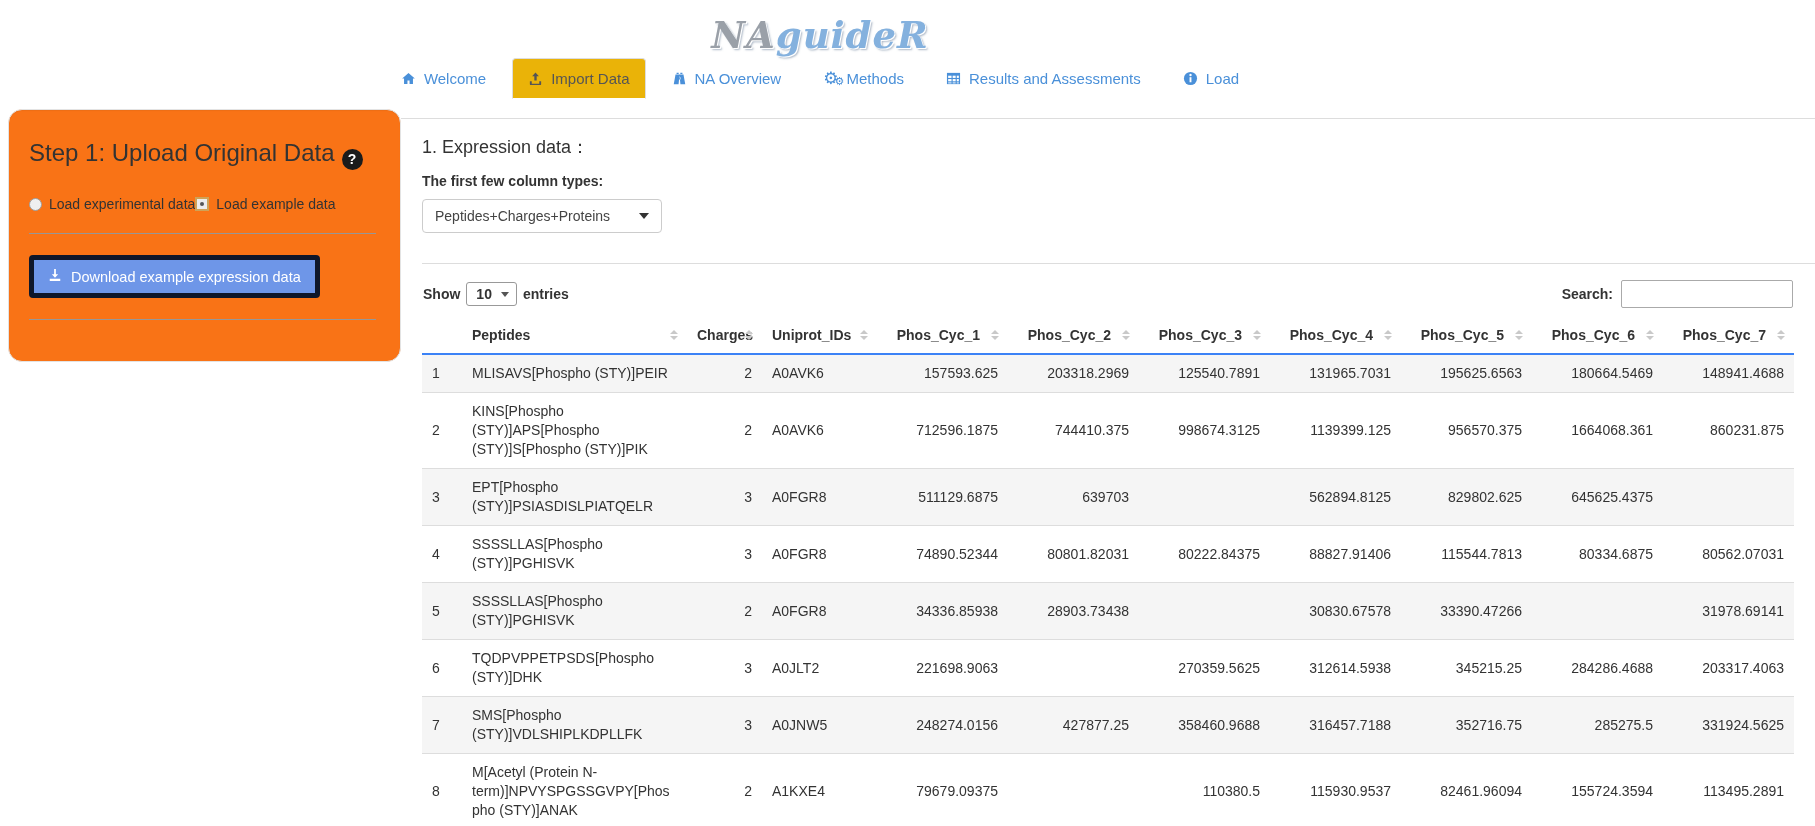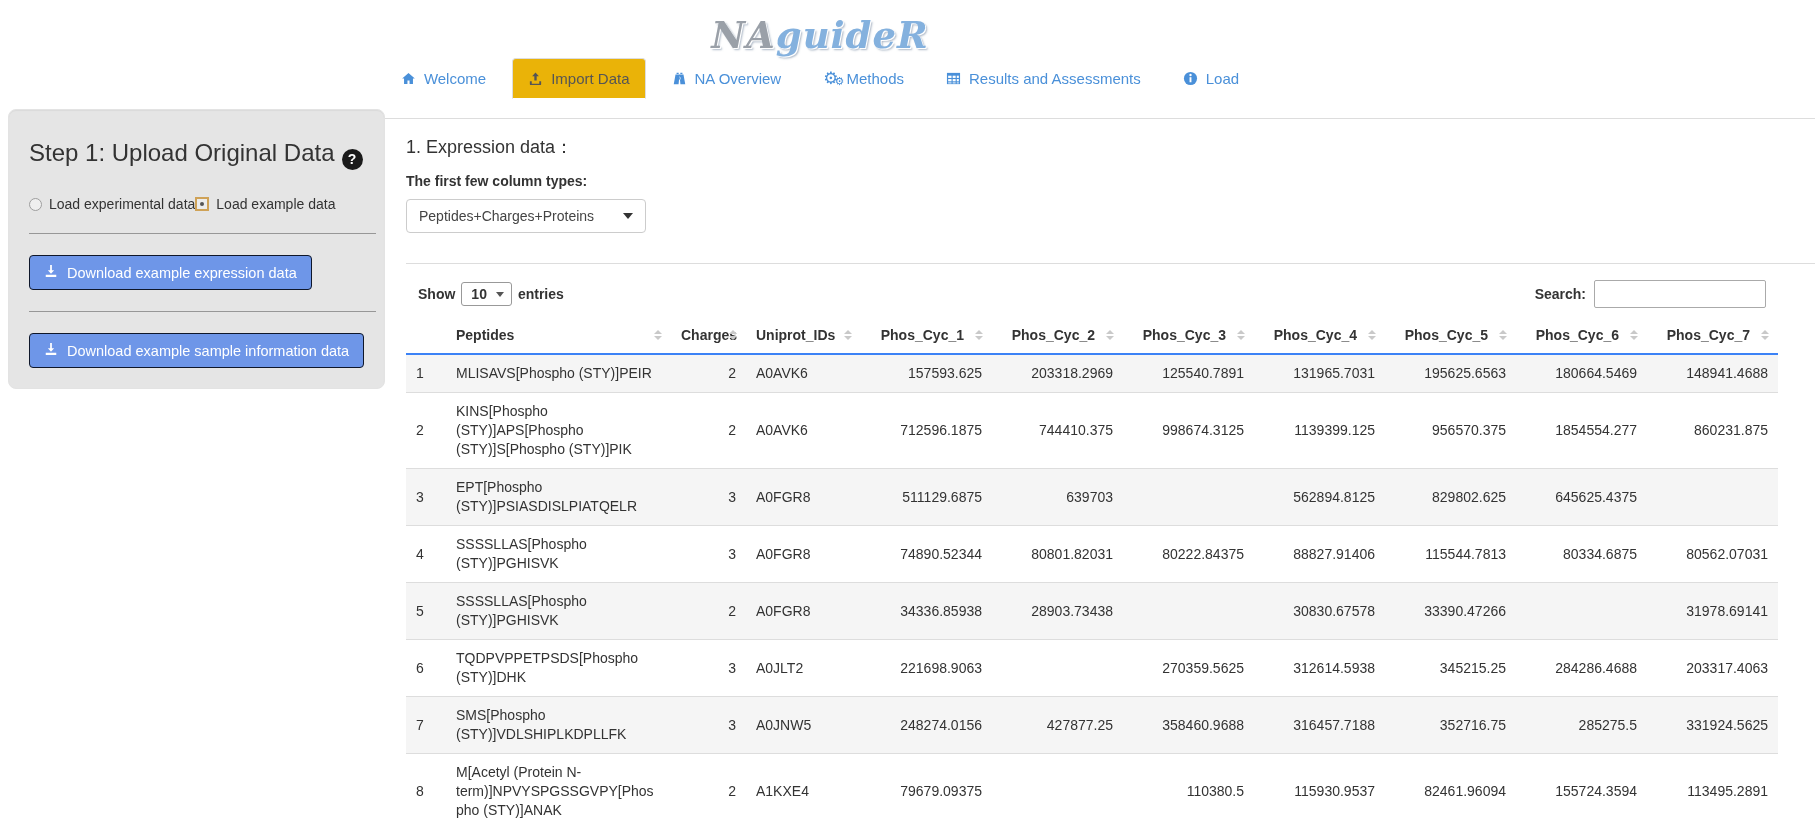--- a/index.html
+++ b/index.html
@@ -21,7 +21,7 @@
 
   
   .content-row{display:flex;align-items:flex-start;}
-  .well{margin:10px 0 0 8px;width:347px;background:#e5e5e5;border:1px solid #e3e3e3;border-radius:8px;padding:18px 8px 20px 20px;box-shadow:inset 0 1px 1px rgba(0,0,0,.05);}
+  .well{margin:10px 0 0 8px;width:347px;background:#f97316;border:1px solid #e3e3e3;border-radius:14px;padding:18px 24px 20px 20px;box-shadow:inset 0 1px 1px rgba(0,0,0,.05);}
   .panel-title{font-size:24px;font-weight:400;color:#333;margin:10px 0 26px;line-height:29px;}
   .q-icon{display:inline-flex;width:21px;height:21px;border-radius:50%;background:#1b1b1b;color:#fff;font-weight:bold;font-size:14px;align-items:center;justify-content:center;margin-left:7px;vertical-align:-3px;cursor:pointer;}
   .radio-row{display:flex;align-items:center;font-size:14px;color:#333;}

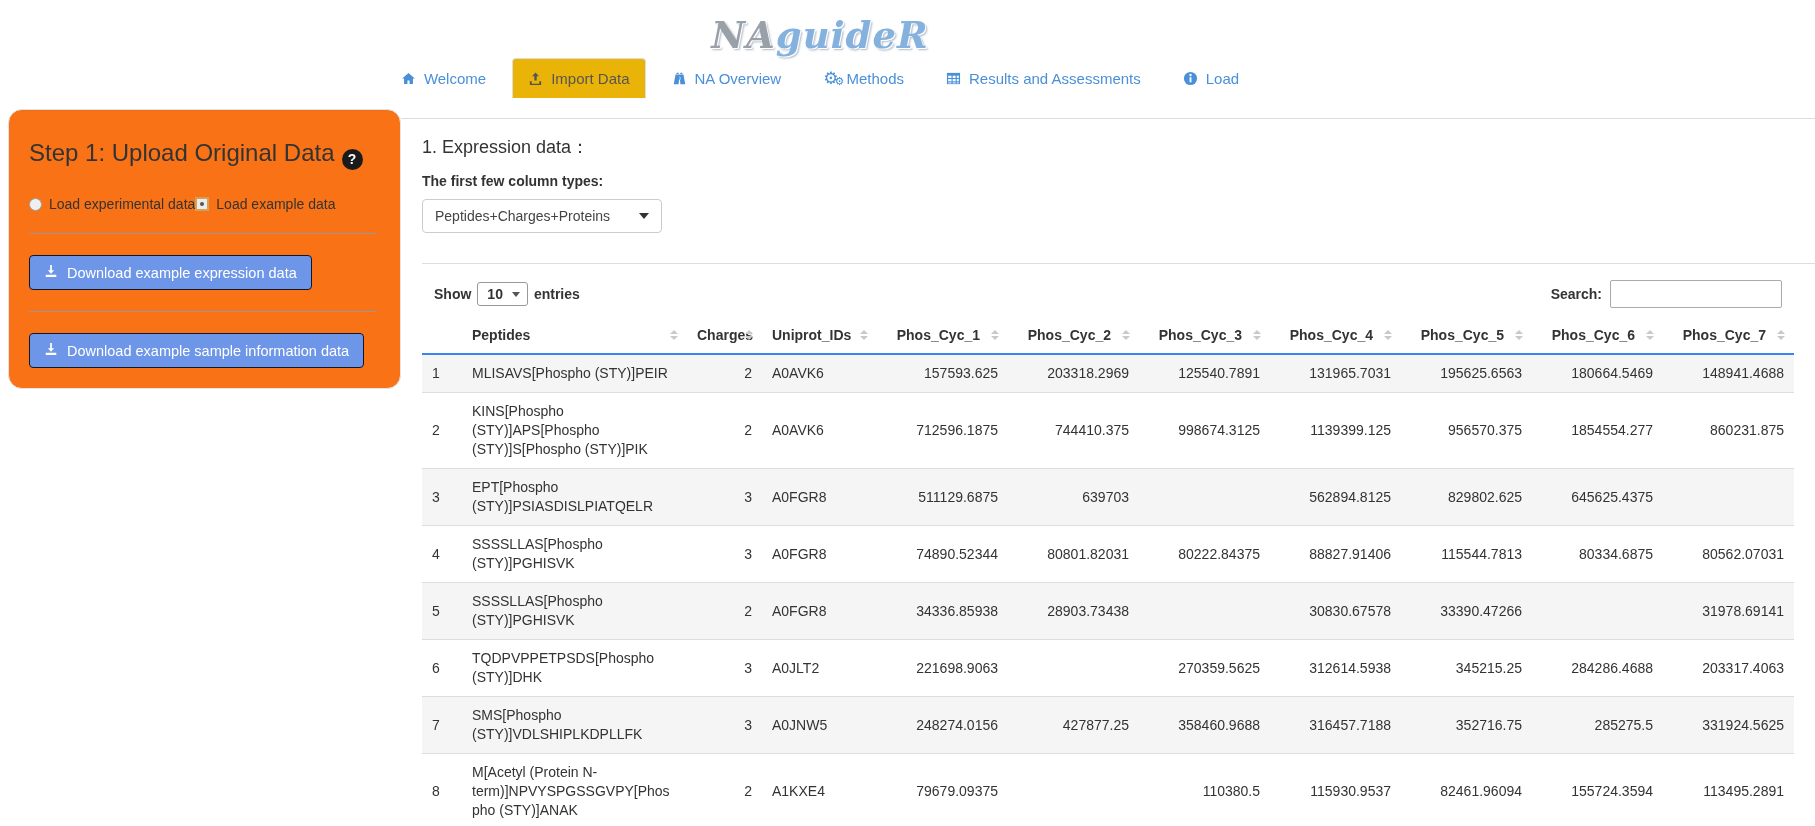--- a/index.html
+++ b/index.html
@@ -30,7 +30,7 @@
   .radio.sel{border-radius:0;width:14px;height:14px;border:2px solid #cfa257;background:#ececec;position:relative;}
   .radio.sel::after{content:"";position:absolute;left:3px;top:3px;width:4px;height:4px;border-radius:50%;background:#555;}
   .divider{border:none;border-top:1px solid #979797;margin:21px 0;}
-  .btn-dl{display:inline-flex;align-items:center;gap:9px;background:#6e96e8;color:#fff;font-size:14.5px;border:1px solid #0f172a;border-radius:4px;padding:8px 14px;cursor:pointer;font-family:inherit;}
+  .btn-dl{display:inline-flex;align-items:center;gap:9px;background:#6e96e8;color:#fff;font-size:14.5px;border:5px solid #0f172a;border-radius:4px;padding:8px 14px;cursor:pointer;font-family:inherit;}
   .btn-dl svg{width:14px;height:14px;fill:#fff;}
 
   .main{flex:1;min-width:0;border-top:1px solid #ddd;margin-top:19px;padding:16px 0 0 21px;}

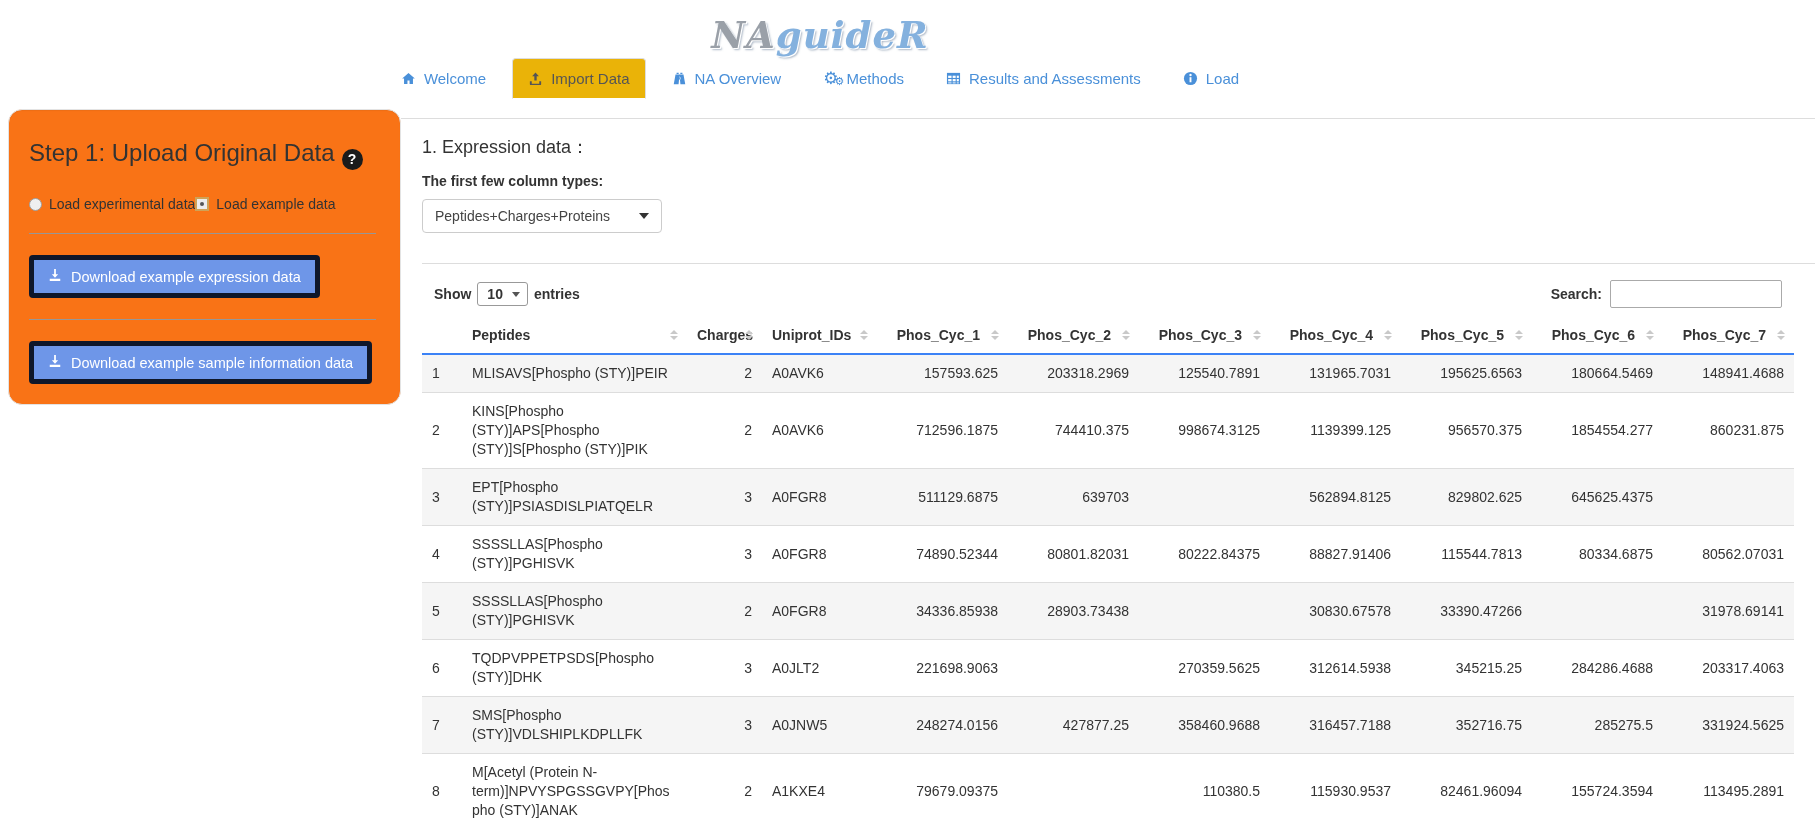--- a/index.html
+++ b/index.html
@@ -42,7 +42,7 @@
 
   
   .dt-container{width:1372px;}
-  .dt-controls{display:flex;justify-content:space-between;align-items:center;margin:16px 12px 9px;font-size:14px;font-weight:bold;color:#333;}
+  .dt-controls{display:flex;justify-content:space-between;align-items:center;margin:16px 1px 9px;font-size:14px;font-weight:bold;color:#333;}
   .length{display:flex;align-items:center;}
   .mini-select{display:inline-flex;align-items:center;gap:9px;border:1px solid #999;border-radius:3px;padding:3px 7px 3px 9px;background:#fff;margin:0 6px;cursor:pointer;font-weight:bold;}
   .mini-caret{width:0;height:0;border-left:4px solid transparent;border-right:4px solid transparent;border-top:5px solid #555;}

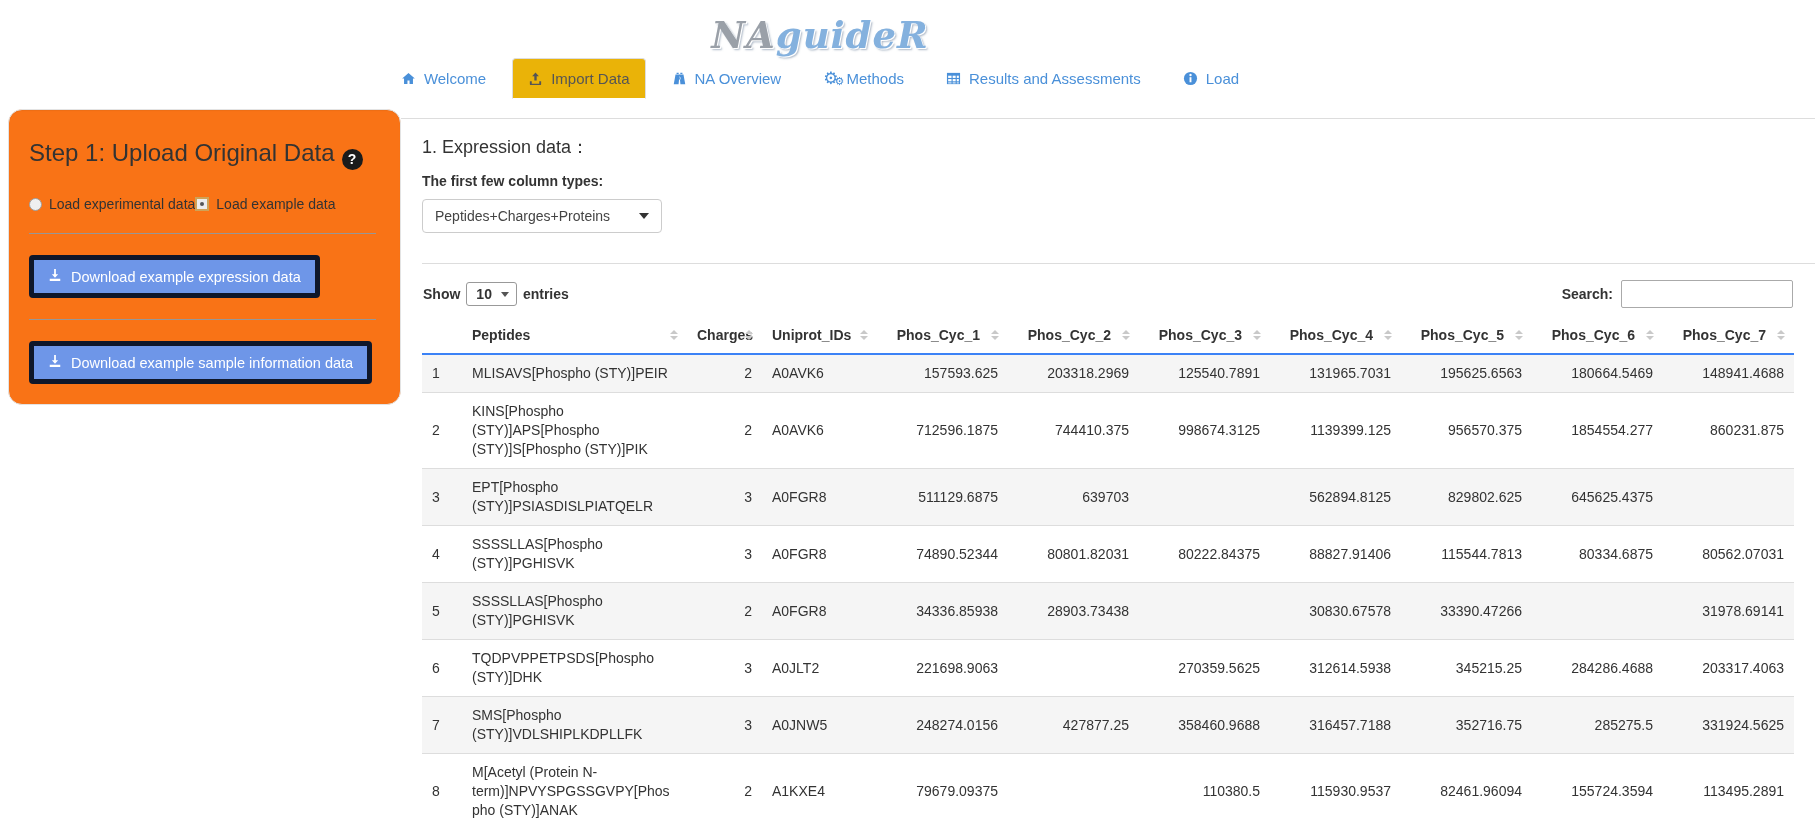--- a/index.html
+++ b/index.html
@@ -151,12 +151,6 @@
       <span>Download example expression data</span>
     </button>
     <hr class="divider">
-    <button class="btn-dl">
-      <span><svg viewBox="0 0 16 16">
-            <path d="M7 1h2v6h2.6L8 11 4.4 7H7V1z M2 12.2h12v2.6H2z"></path>
-          </svg></span>
-      <span>Download example sample information data</span>
-    </button>
   </aside>
 
   <main class="main">

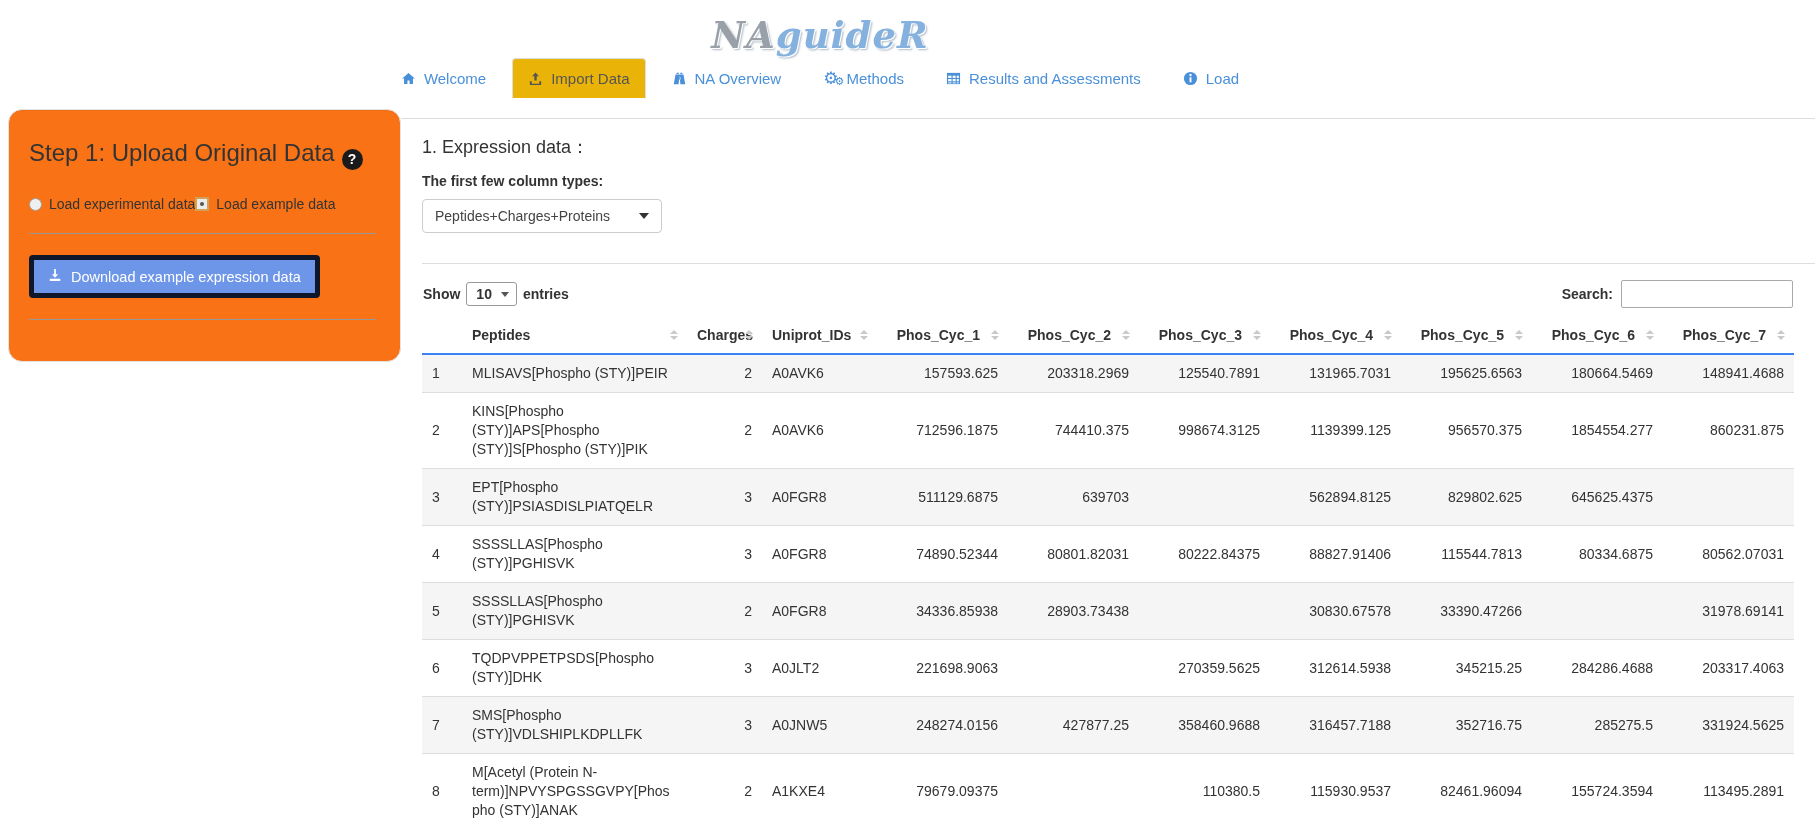--- a/index.html
+++ b/index.html
@@ -261,7 +261,7 @@
               <td class="ar">998674.3125</td>
               <td class="ar">1139399.125</td>
               <td class="ar">956570.375</td>
-              <td class="ar">1854554.277</td>
+              <td class="ar">1664068.361</td>
               <td class="ar">860231.875</td>
             </tr>
             <tr>

